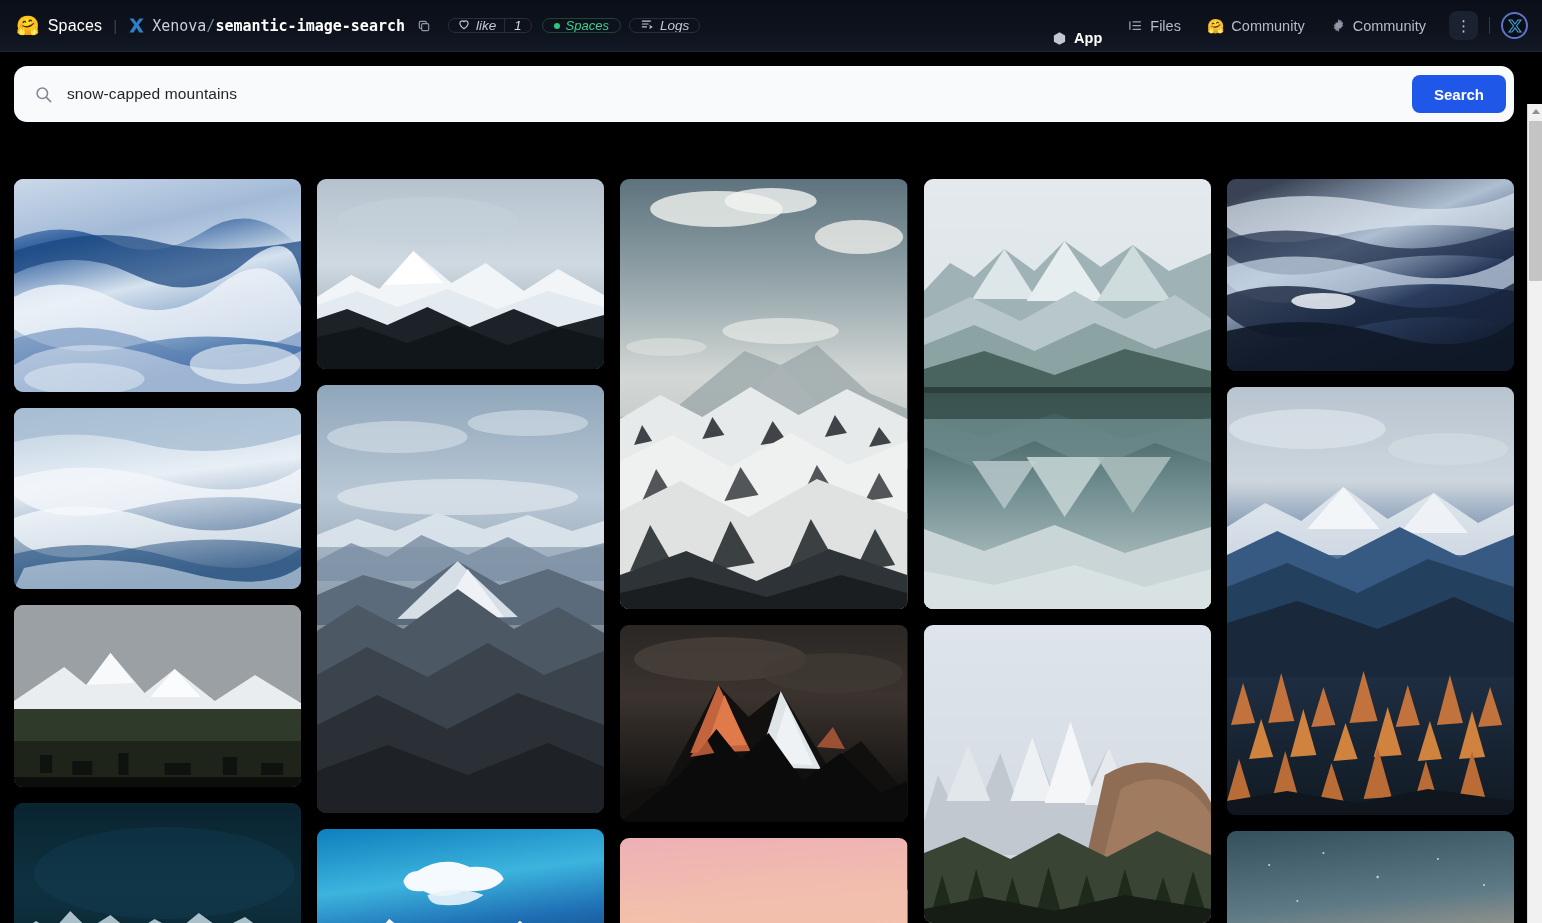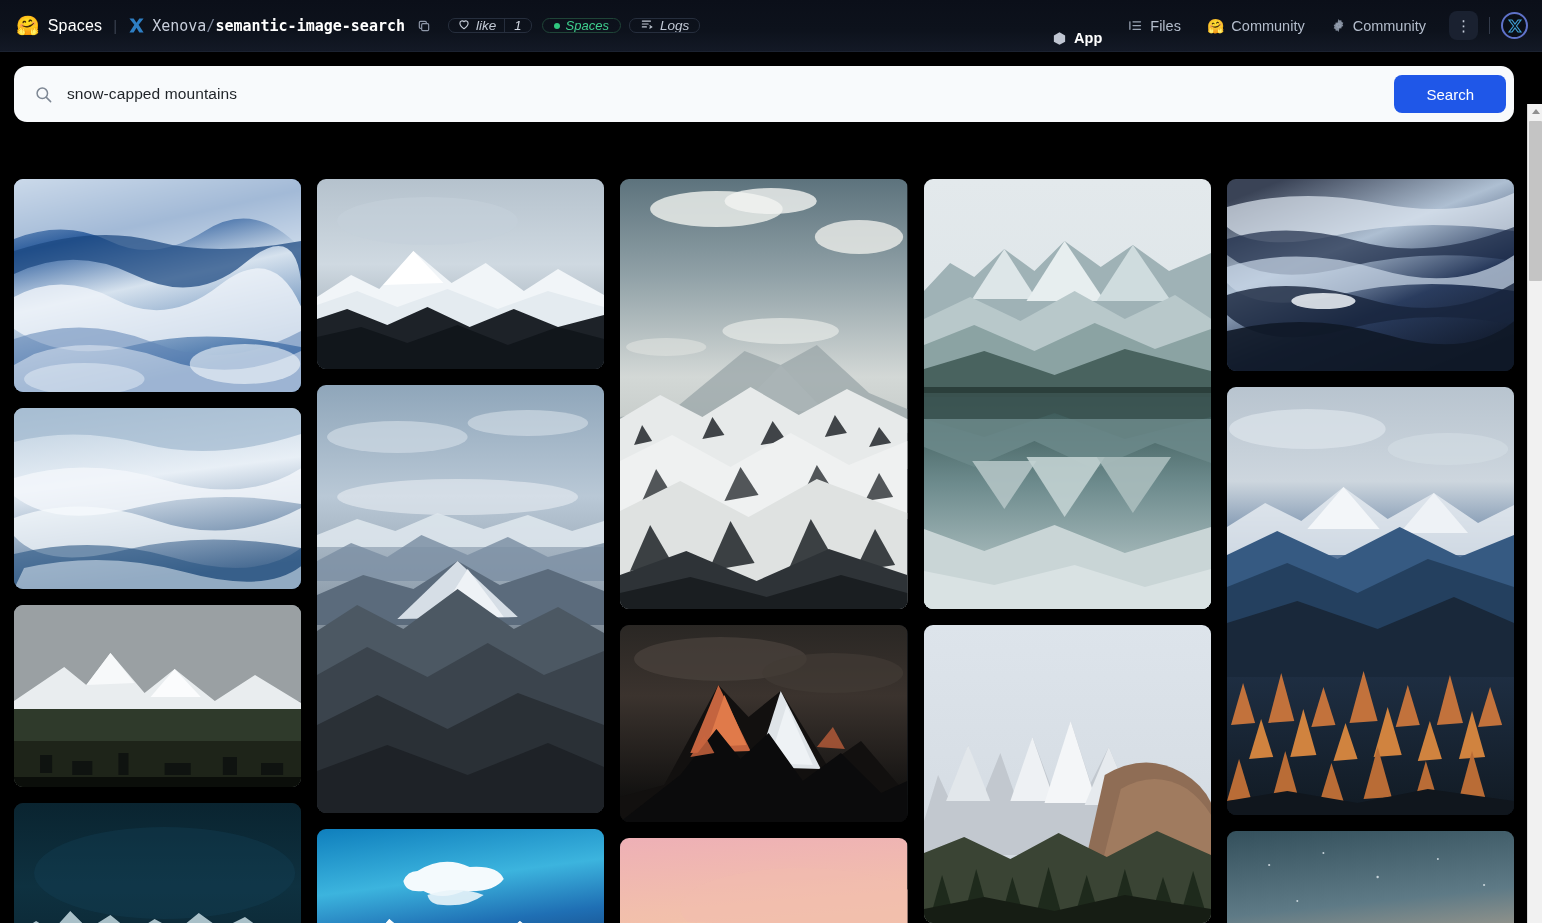--- a/index.html
+++ b/index.html
@@ -192,9 +192,9 @@
     color: #ffffff;
     font-family: "Liberation Sans", sans-serif;
     font-size: 15px;
-    font-weight: normal;
+    font-weight: bold;
     height: 38px;
-    padding: 0 32px;
+    padding: 0 22px;
     border-radius: 8px;
     cursor: pointer;
   }

